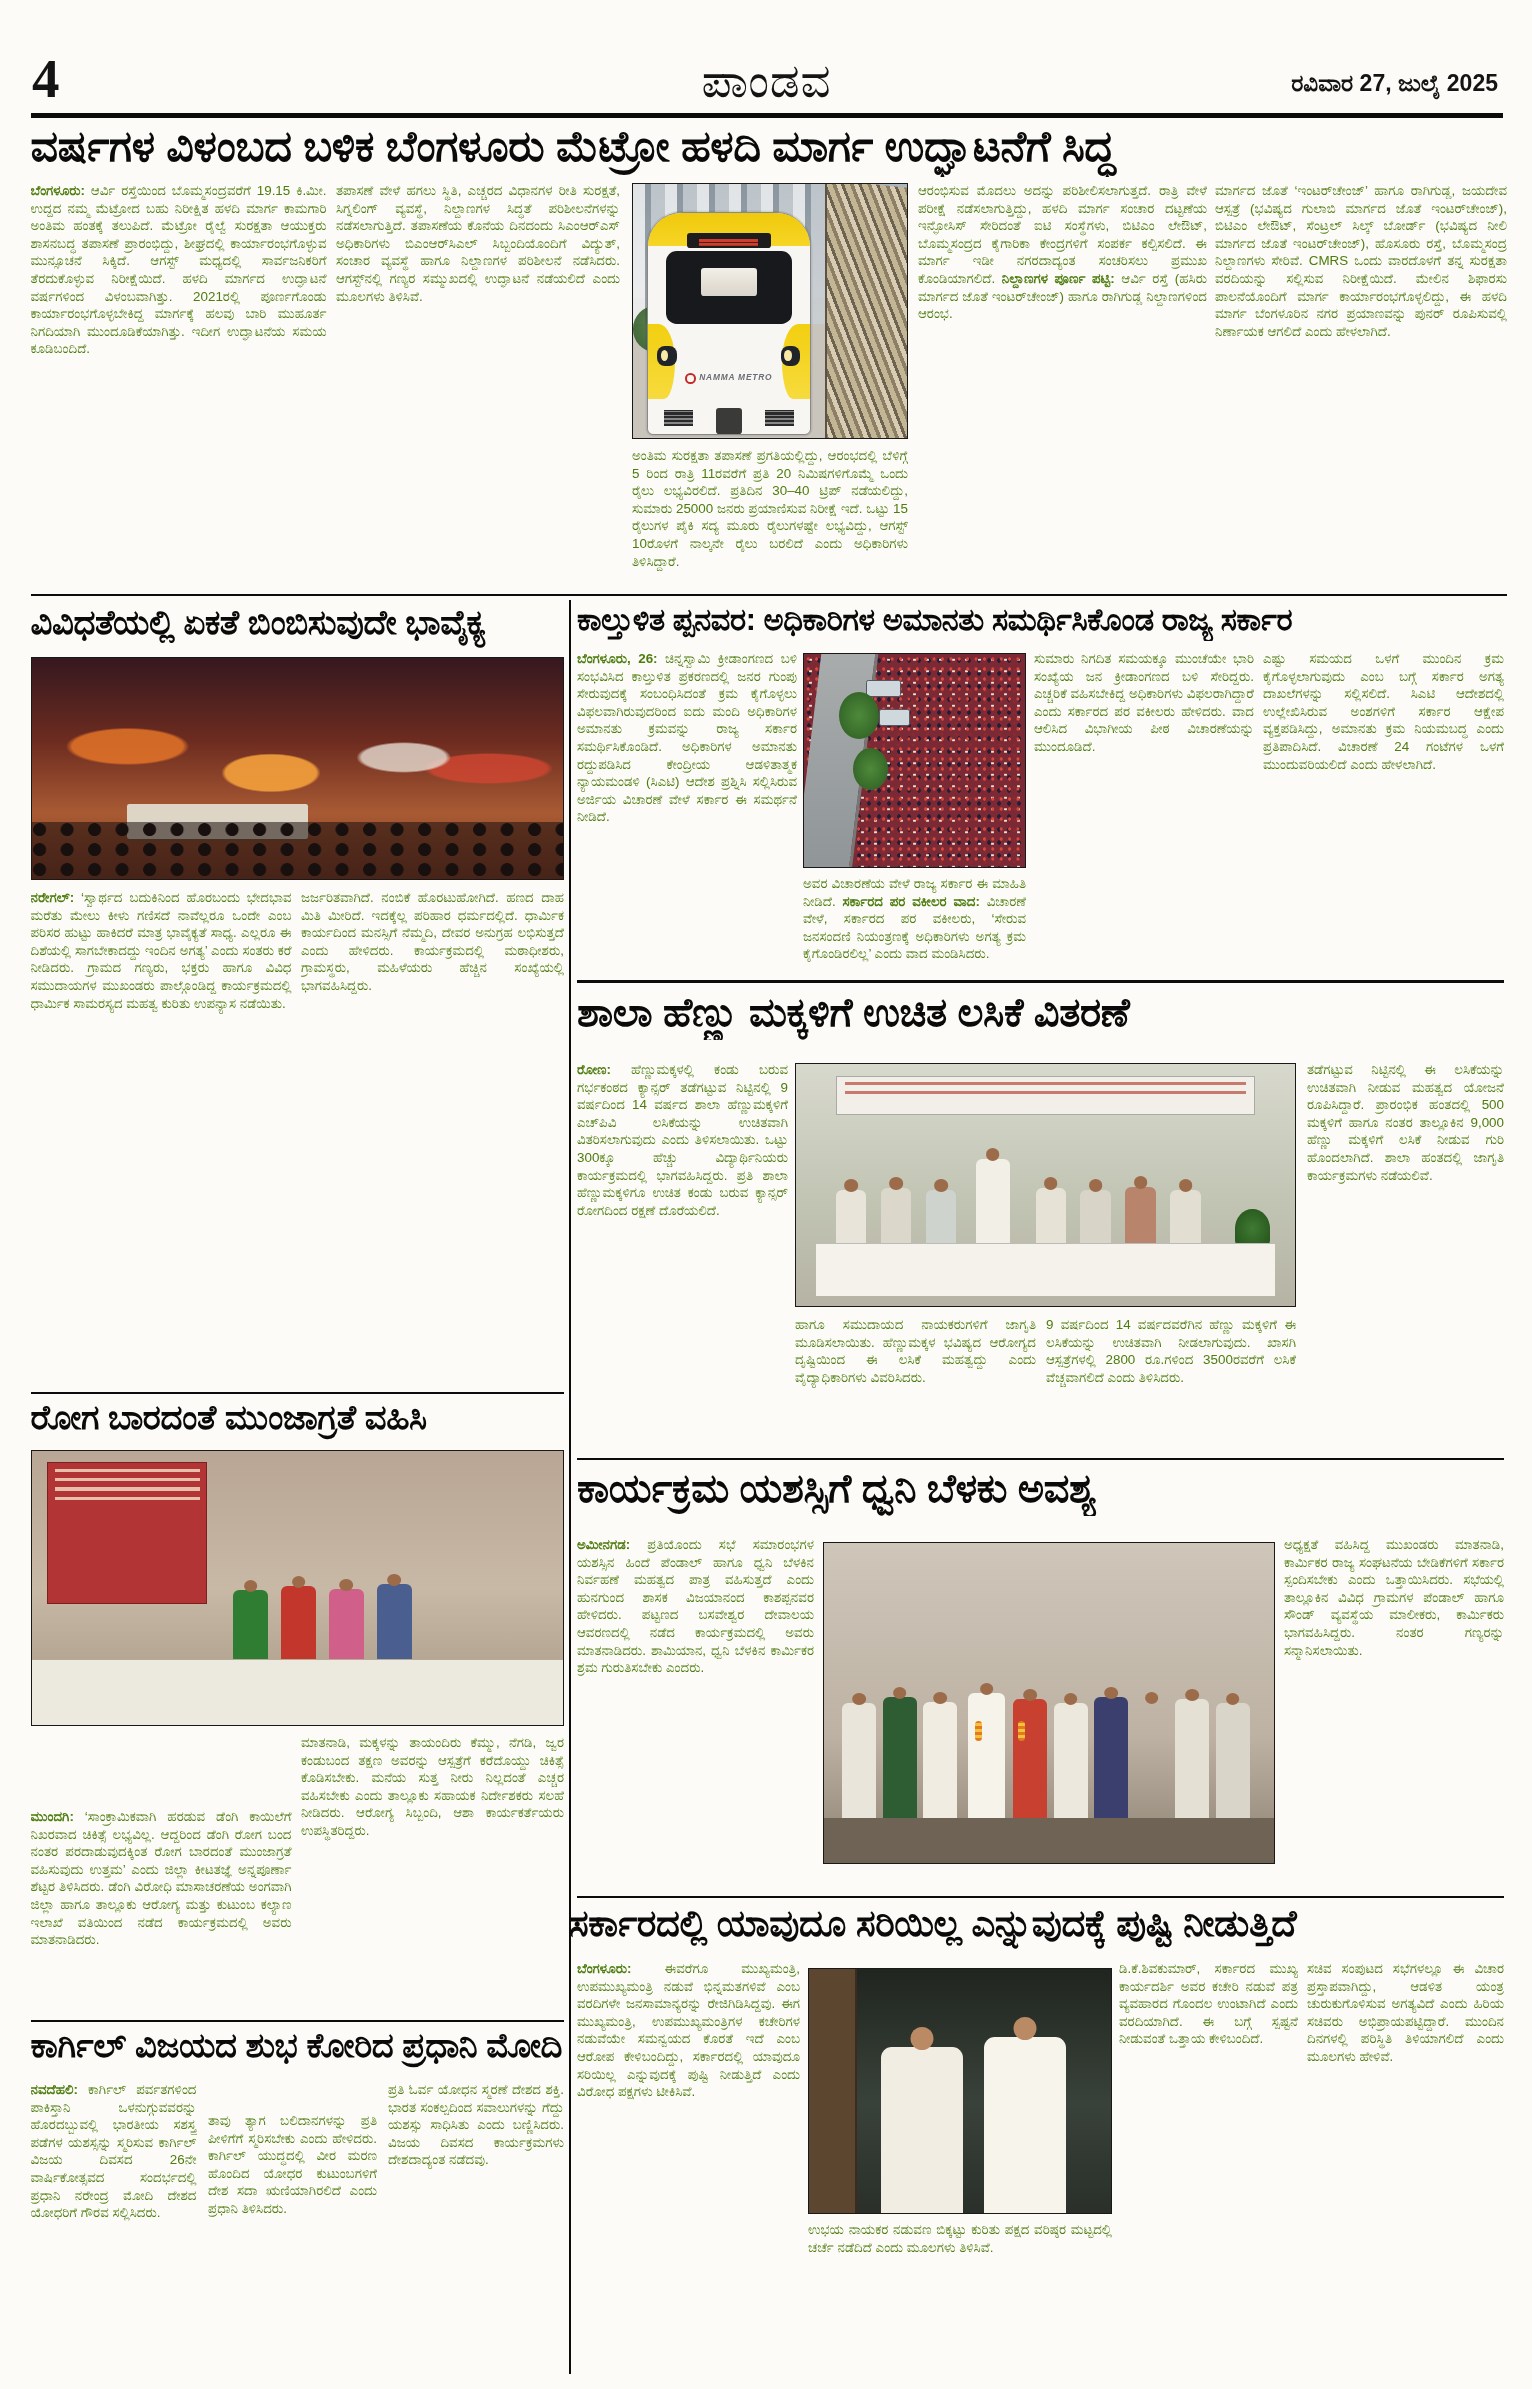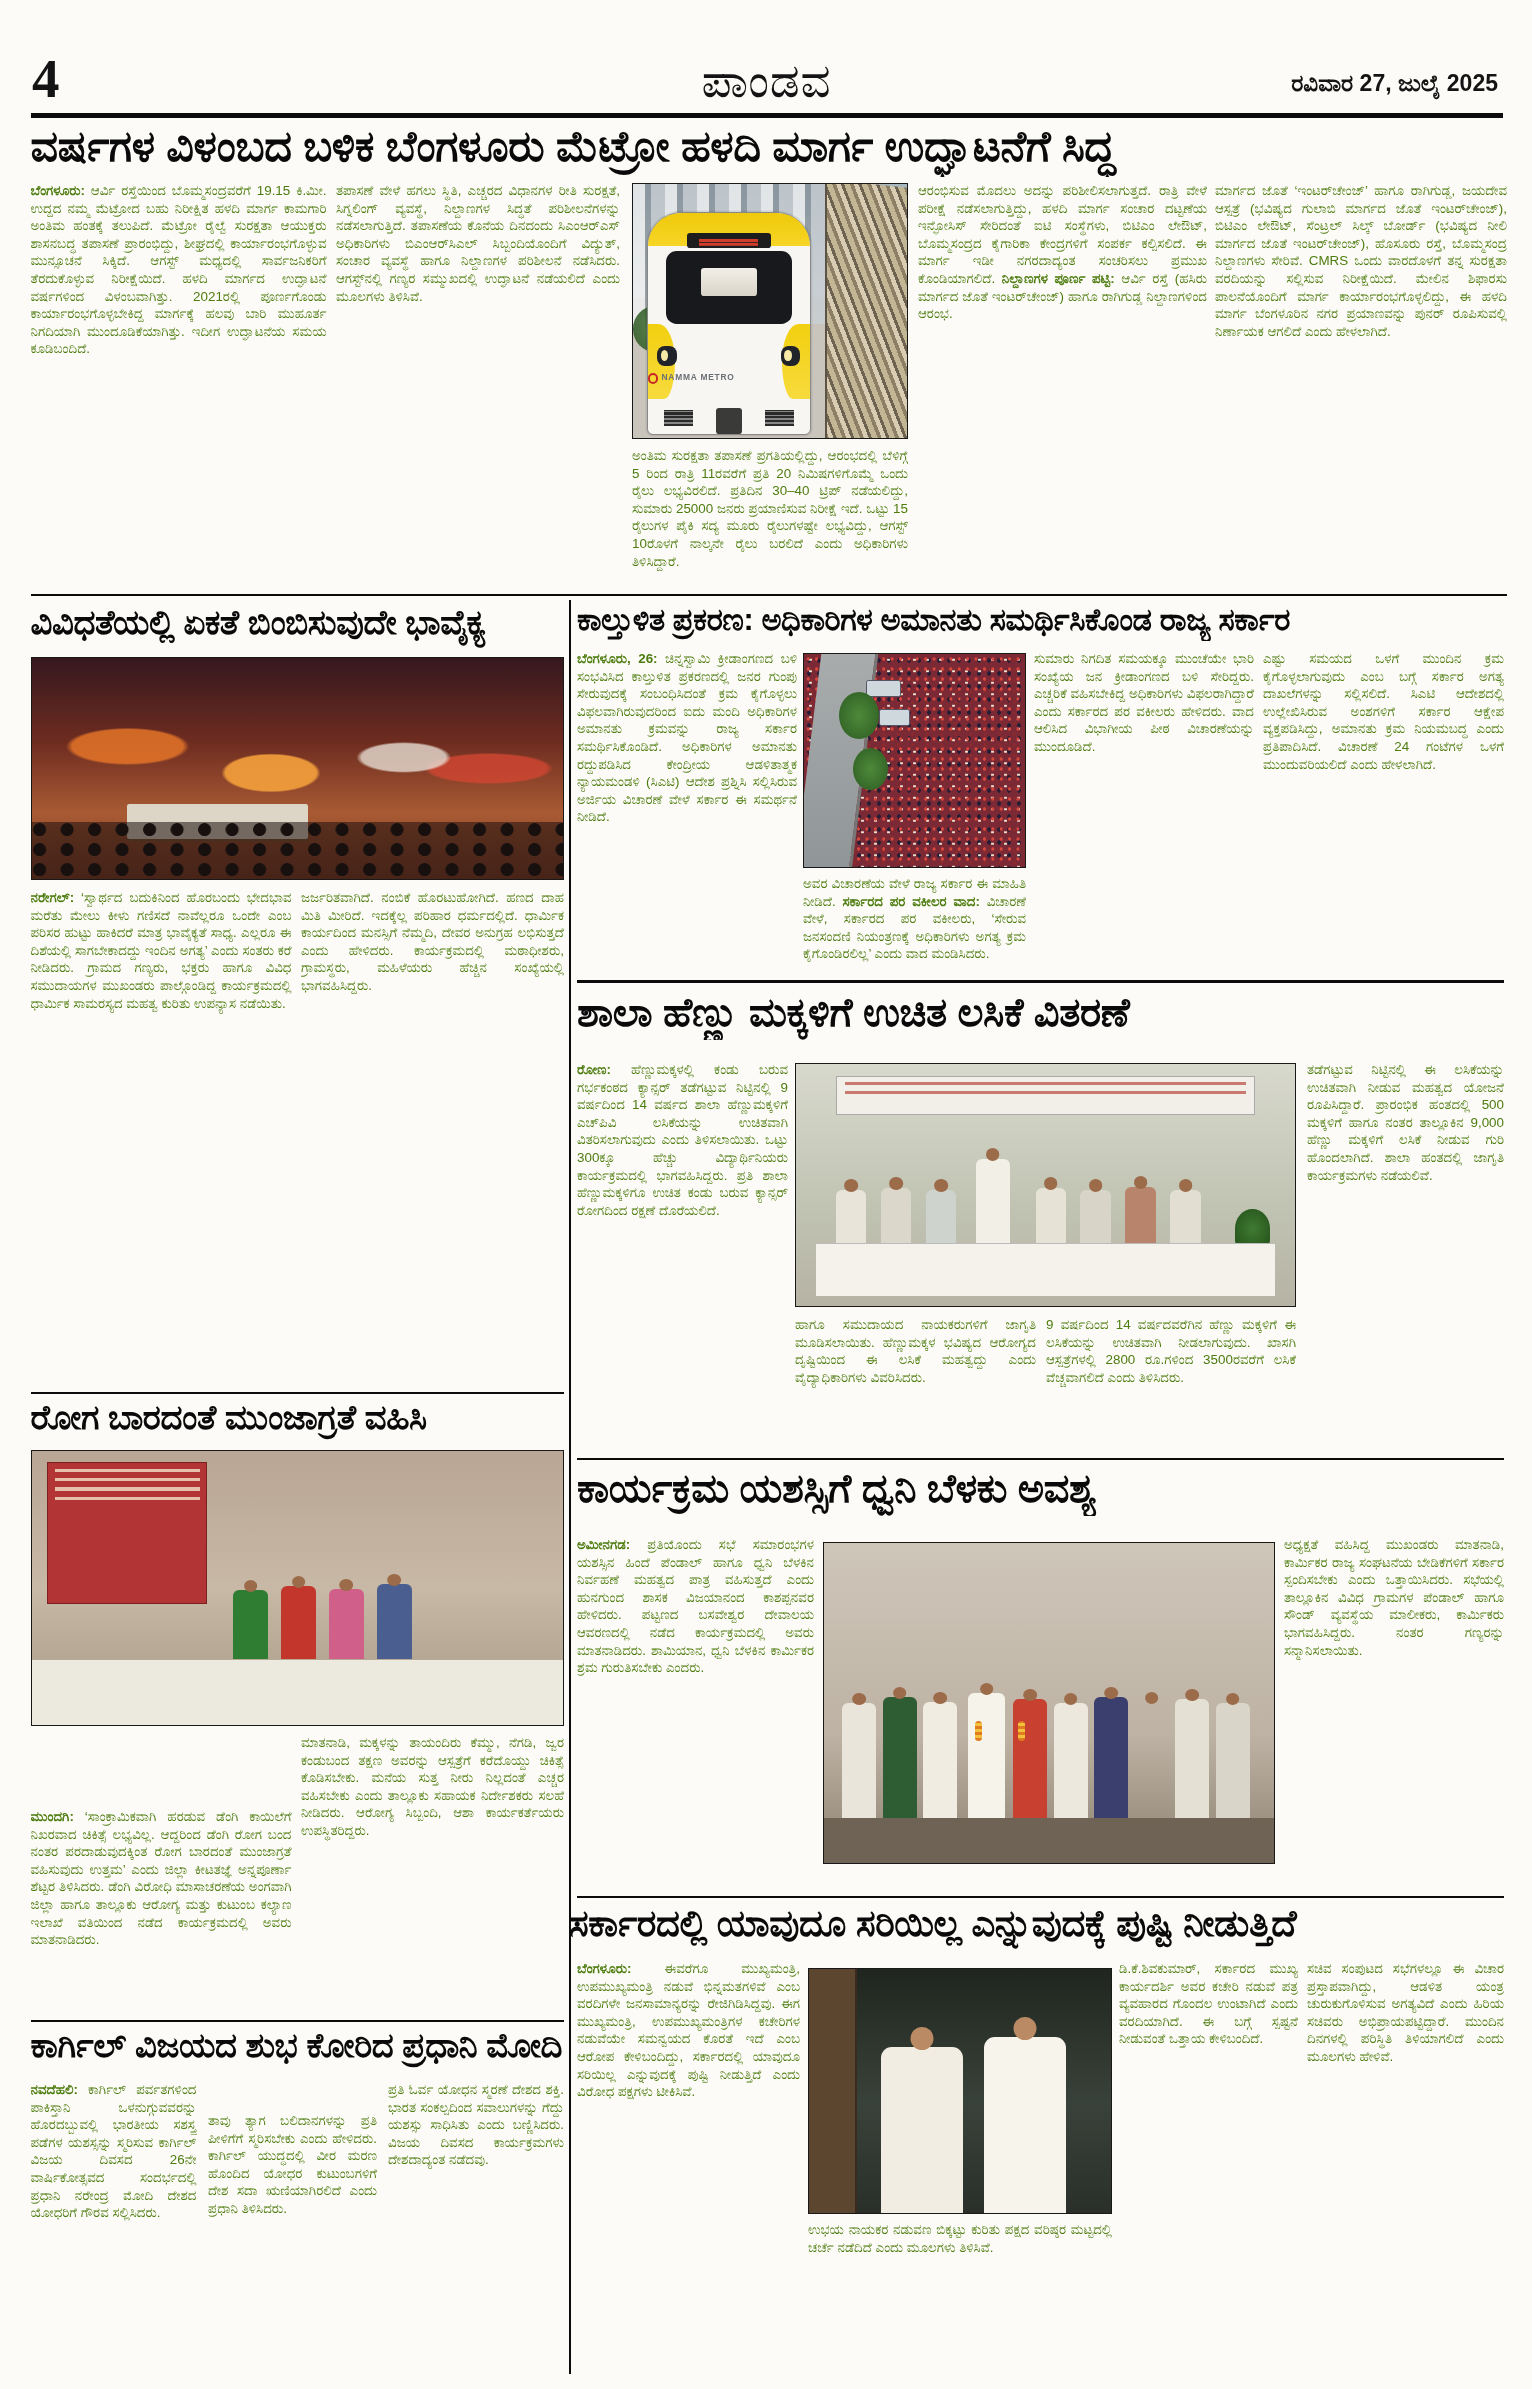--- a/index.html
+++ b/index.html
@@ -53,8 +53,8 @@
   .mp-sideY-r { right:0; border-radius:60% 0 0 40%/50% 0 0 50%; }
   .mp-light { position:absolute; top:60%; width:12%; height:9%; background:#20242a; border-radius:40%; }
   .mp-light b { position:absolute; left:18%; top:22%; width:38%; height:56%; background:#f7e9a8; border-radius:50%; }
-  .mp-logo { position:absolute; top:72%; left:0; right:0; text-align:left; font-size:8.4px; font-weight:bold;
-    color:#6a6f76; letter-spacing:0.8px; }
+  .mp-logo { position:absolute; top:72%; left:0; right:0; text-align:center; font-size:8.4px; font-weight:bold;
+    color:#6a6f76; letter-spacing:0.8px;font-style:italic; }
   .mp-ring { display:inline-block; width:10.7px; height:10.7px; border:2.3px solid #c62828; border-radius:50%; vertical-align:middle; margin-right:3.1px; }
   .mp-grill { position:absolute; bottom:4%; left:10%; width:18%; height:7%;
     background: repeating-linear-gradient(0deg,#2a2a2a 0 2.3px,#888 2.3px 3.8px); }

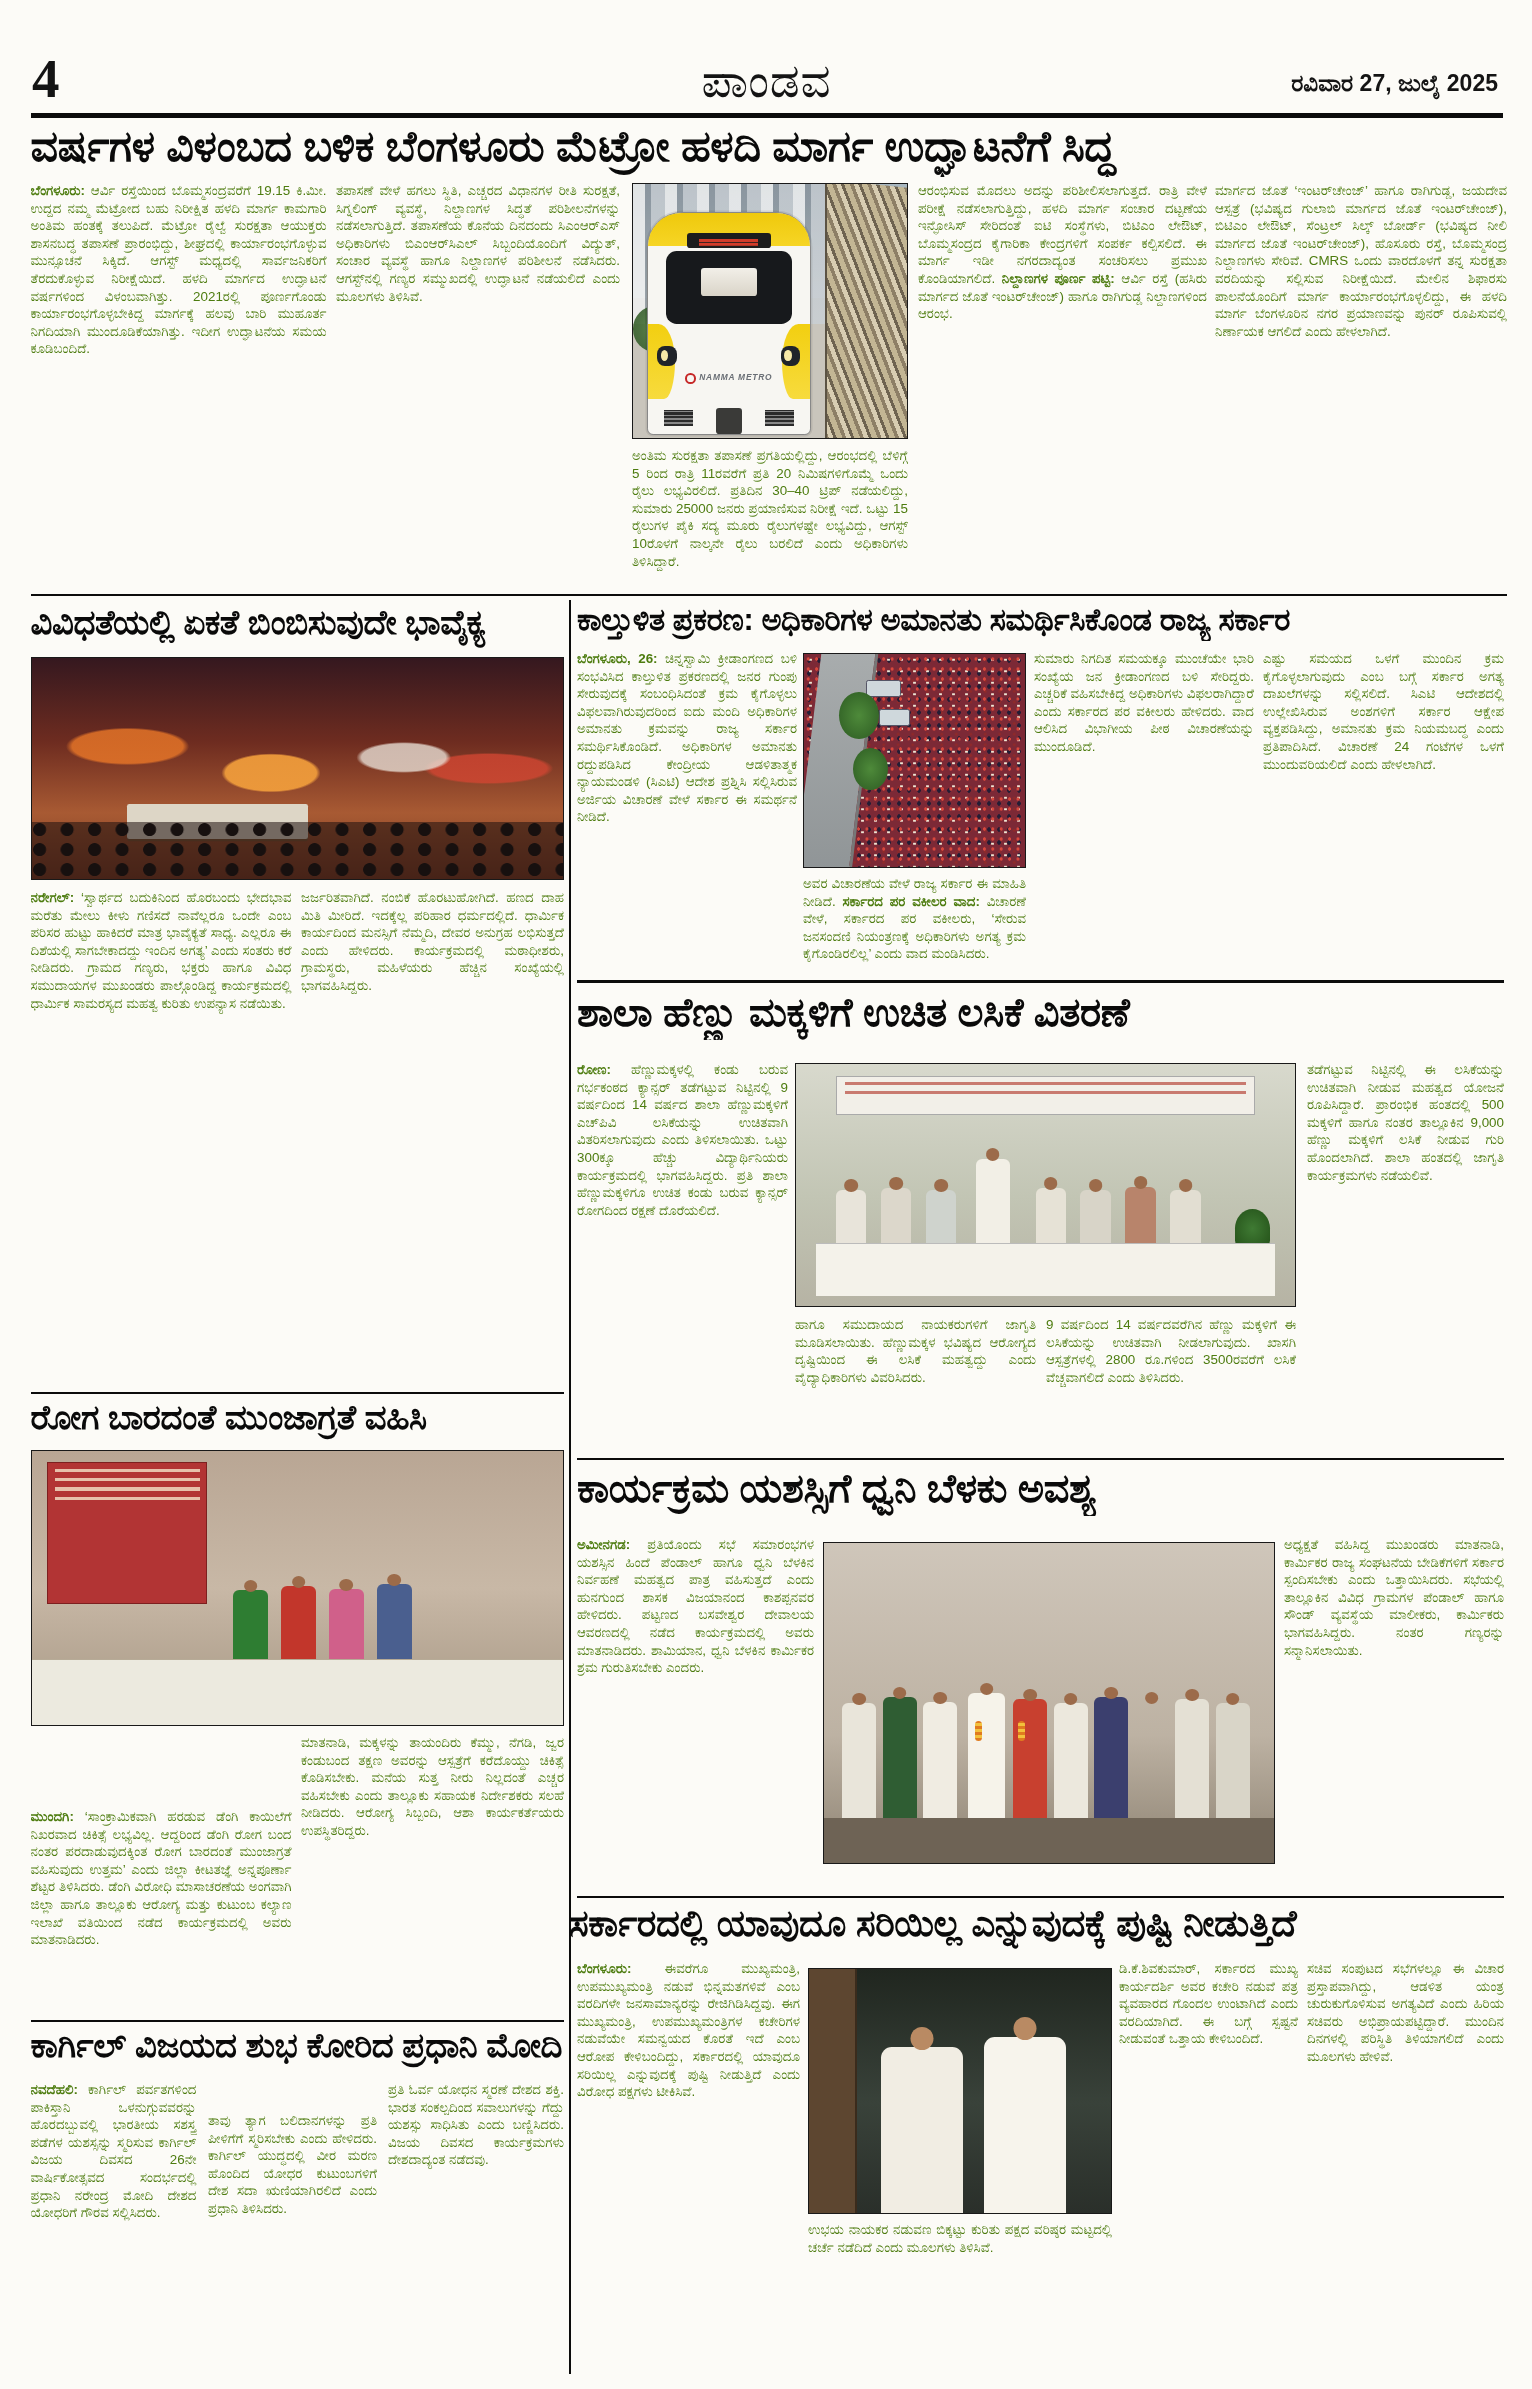--- a/index.html
+++ b/index.html
@@ -239,7 +239,7 @@
   </section>
 
   <section>
-    <h2 class="hl" style="left:577px; top:603px; width:927px; height:38px; font-size:30.5px;">ಕಾಲ್ತುಳಿತ ಪ್ರಕರಣ: ಅಧಿಕಾರಿಗಳ ಅಮಾನತು ಸಮರ್ಥಿಸಿಕೊಂಡ ರಾಜ್ಯ ಸರ್ಕಾರ</h2>
+    <h2 class="hl" style="left:577px; top:603px; width:927px; height:38px; font-size:30.5px;">ಕಾಲ್ತುಳಿತ ಪ್ಪನವರ: ಅಧಿಕಾರಿಗಳ ಅಮಾನತು ಸಮರ್ಥಿಸಿಕೊಂಡ ರಾಜ್ಯ ಸರ್ಕಾರ</h2>
     <p class="txt" style="left:577px; top:650px; width:220px; height:327px;">
       <b class="dl">ಬೆಂಗಳೂರು, 26:</b>
       <span>ಚಿನ್ನಸ್ವಾಮಿ ಕ್ರೀಡಾಂಗಣದ ಬಳಿ ಸಂಭವಿಸಿದ ಕಾಲ್ತುಳಿತ ಪ್ರಕರಣದಲ್ಲಿ ಜನರ ಗುಂಪು ಸೇರುವುದಕ್ಕೆ ಸಂಬಂಧಿಸಿದಂತೆ ಕ್ರಮ ಕೈಗೊಳ್ಳಲು ವಿಫಲವಾಗಿರುವುದರಿಂದ ಐದು ಮಂದಿ ಅಧಿಕಾರಿಗಳ ಅಮಾನತು ಕ್ರಮವನ್ನು ರಾಜ್ಯ ಸರ್ಕಾರ ಸಮರ್ಥಿಸಿಕೊಂಡಿದೆ. ಅಧಿಕಾರಿಗಳ ಅಮಾನತು ರದ್ದುಪಡಿಸಿದ ಕೇಂದ್ರೀಯ ಆಡಳಿತಾತ್ಮಕ ನ್ಯಾಯಮಂಡಳಿ (ಸಿಎಟಿ) ಆದೇಶ ಪ್ರಶ್ನಿಸಿ ಸಲ್ಲಿಸಿರುವ ಅರ್ಜಿಯ ವಿಚಾರಣೆ ವೇಳೆ ಸರ್ಕಾರ ಈ ಸಮರ್ಥನೆ ನೀಡಿದೆ.</span>

